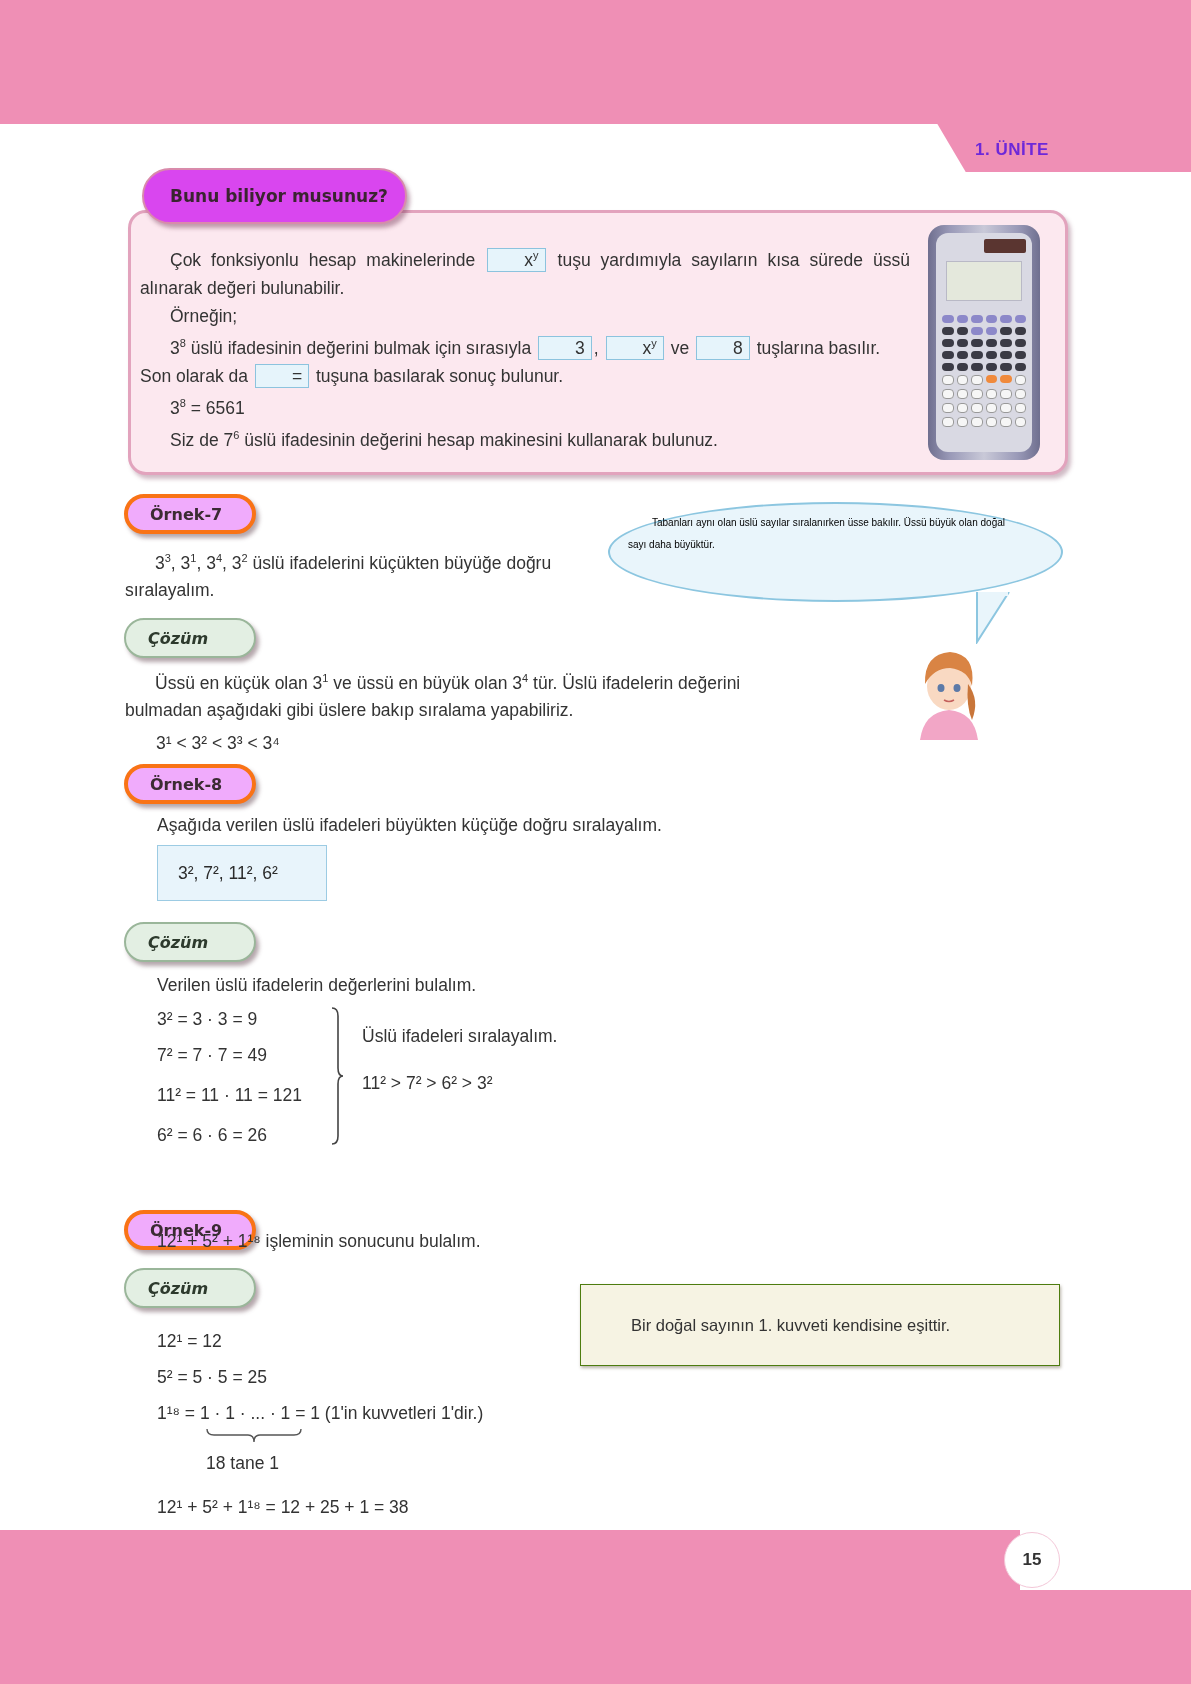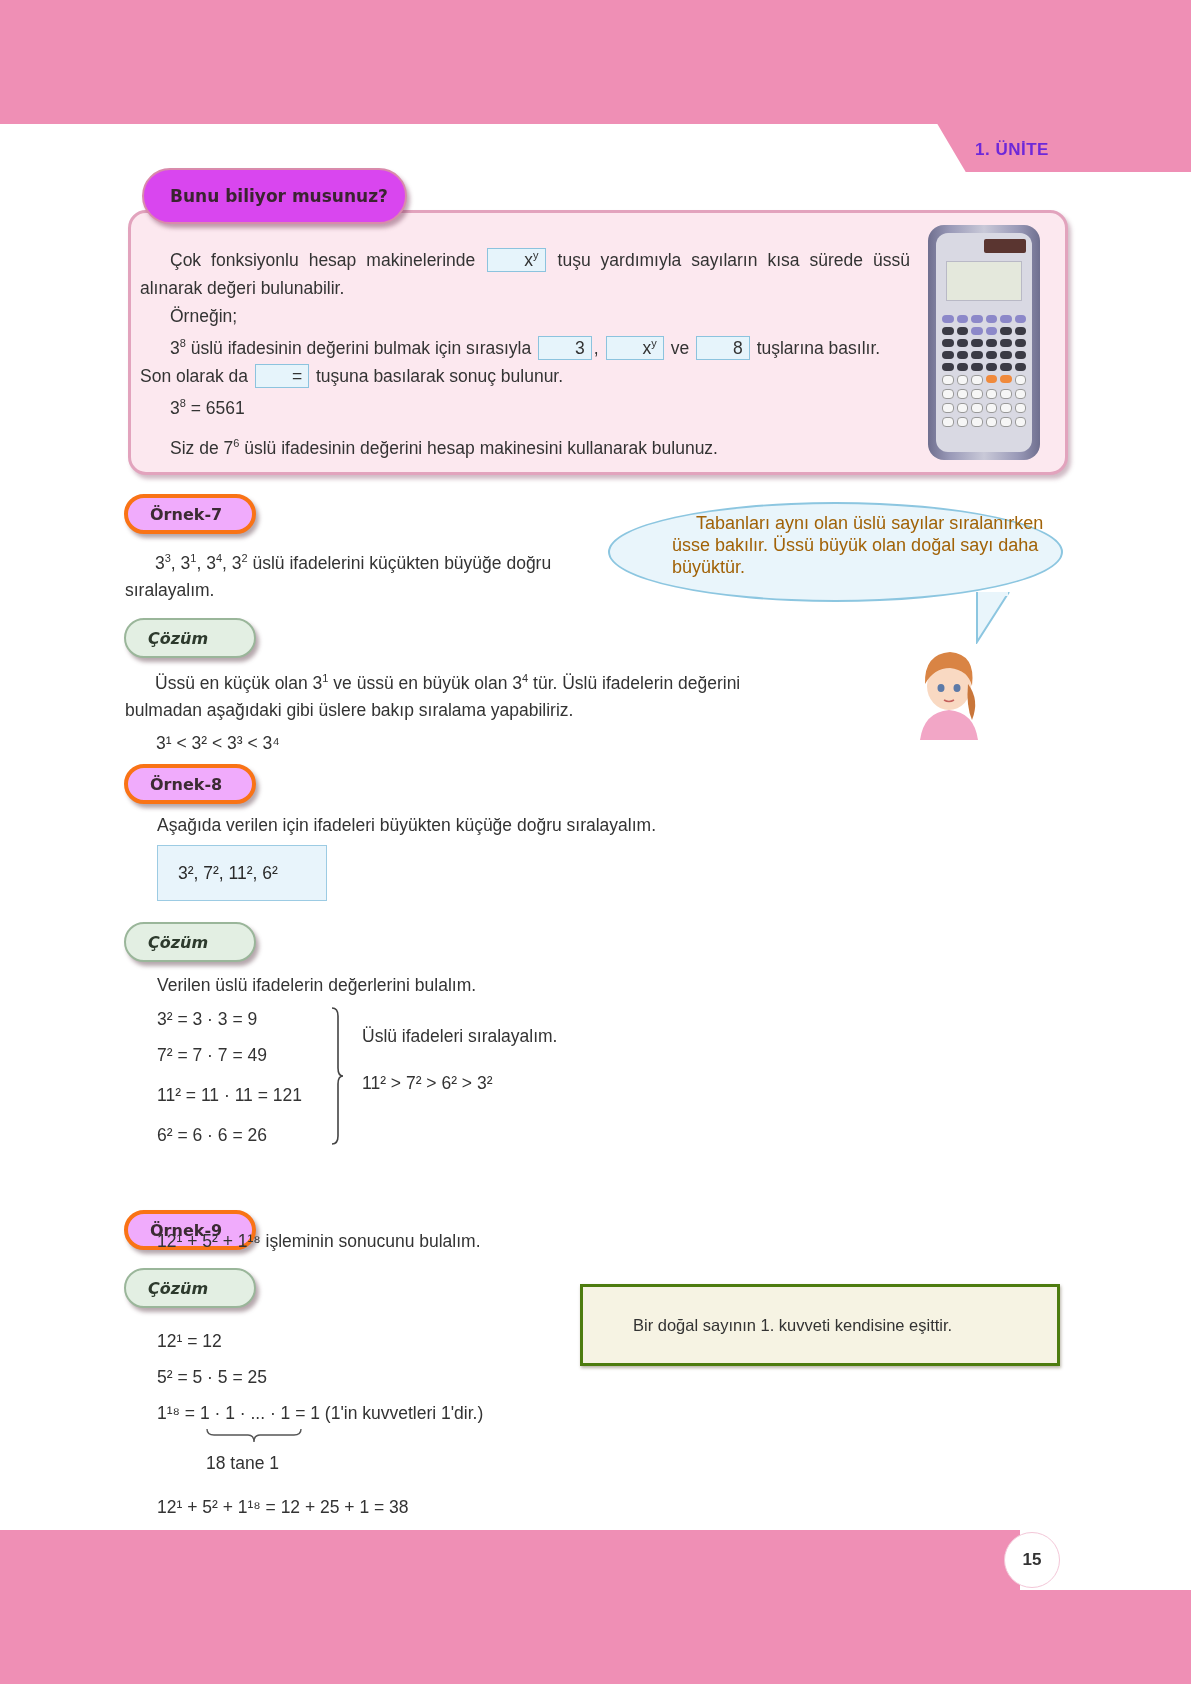--- a/index.html
+++ b/index.html
@@ -94,7 +94,7 @@
   <p class="ind" style="margin-top:4px">
     <span>3</span><sup>8</sup><span> = 6561</span>
   </p>
-  <p class="ind" style="margin-top:12px">
+  <p class="ind" style="margin-top:4px">
     <span>Siz de 7</span><sup>6</sup><span> üslü ifadesinin değerini hesap makinesini kullanarak bulunuz.</span>
   </p>
 </div>

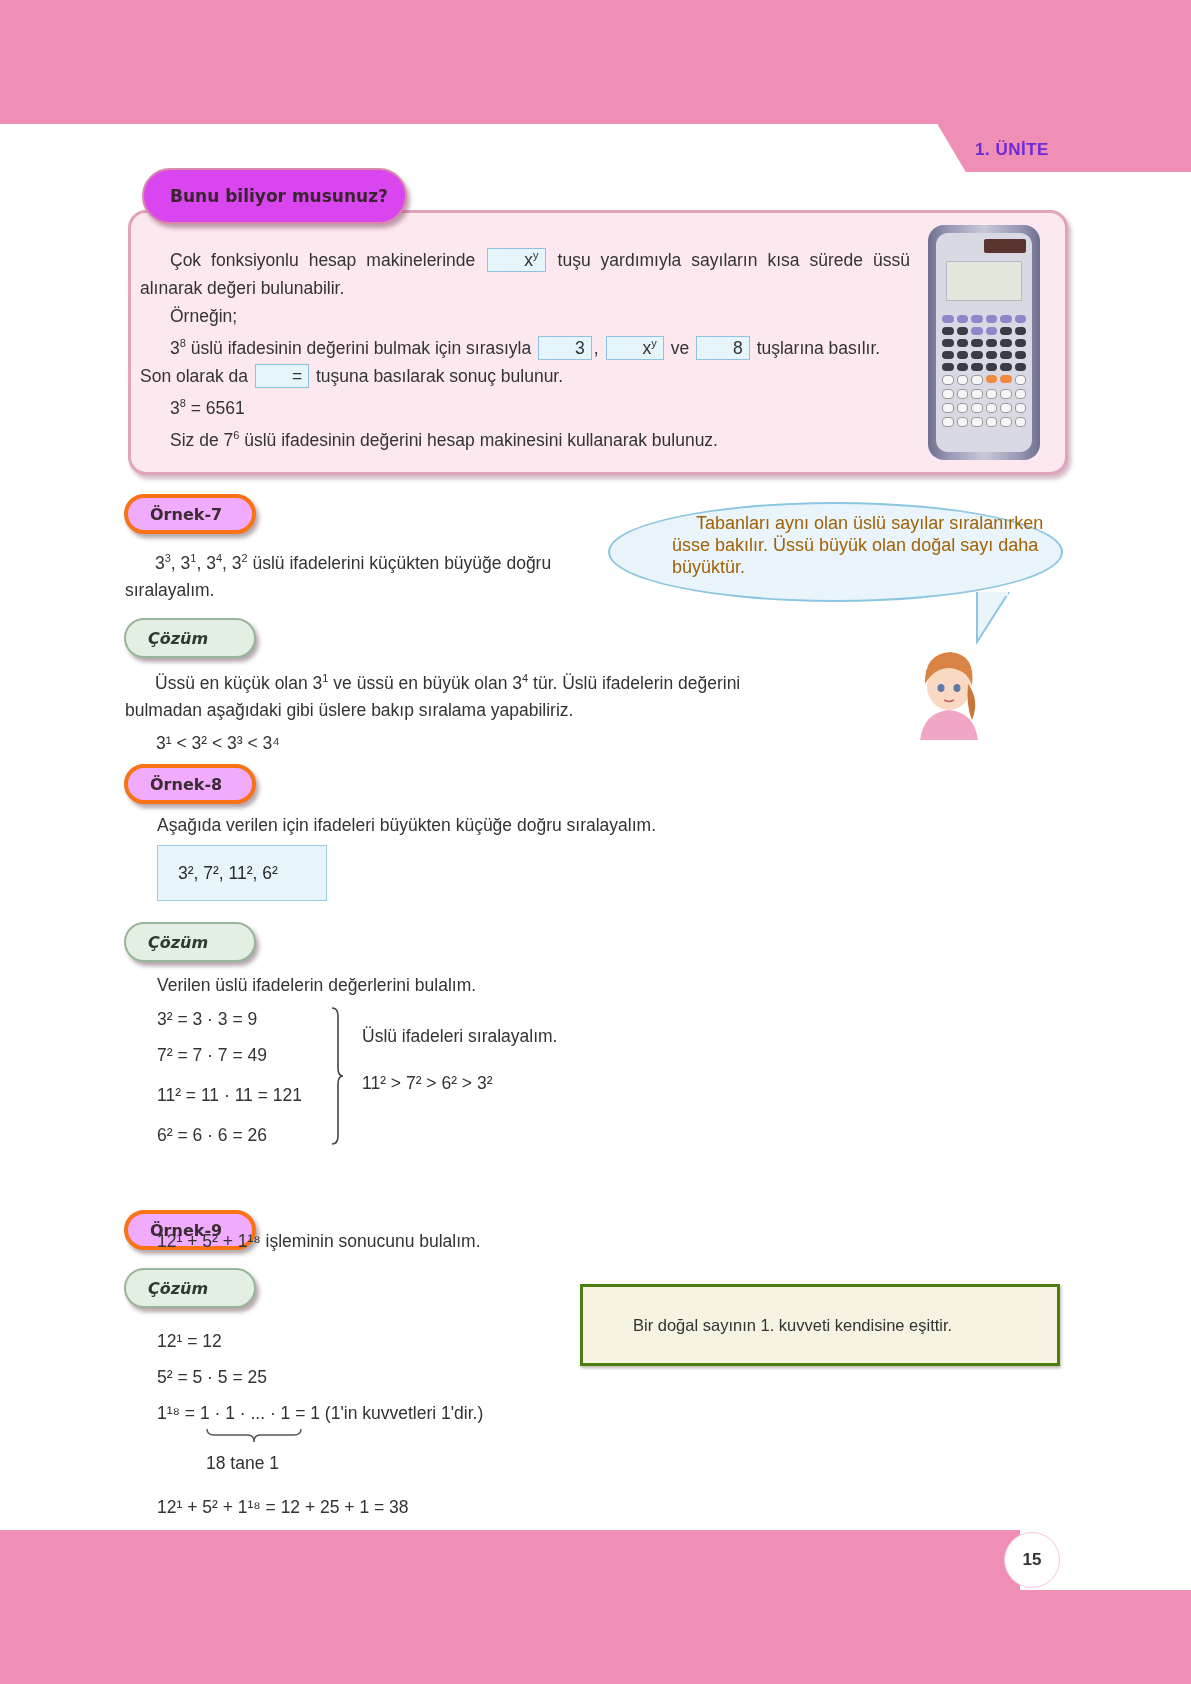--- a/index.html
+++ b/index.html
@@ -49,7 +49,7 @@
     .bubble { position: absolute; left: 608px; top: 502px; width: 455px; height: 100px; background: #e9f5fb;
       border: 2px solid #8cc6e0; border-radius: 50% / 50%; }
     .bubble-tail { position: absolute; left: 975px; top: 592px; width: 36px; height: 52px; }
-    .bubble-text { position: absolute; left: 672px; top: 512px; width: 395px; font-size: 18px; line-height: 22px; color: #a16207; }
+    .bubble-text { position: absolute; left: 628px; top: 512px; width: 395px; font-size: 10px; line-height: 22px; color: #000000; }
 
     .girl { position: absolute; left: 910px; top: 640px; width: 78px; height: 100px; }
 

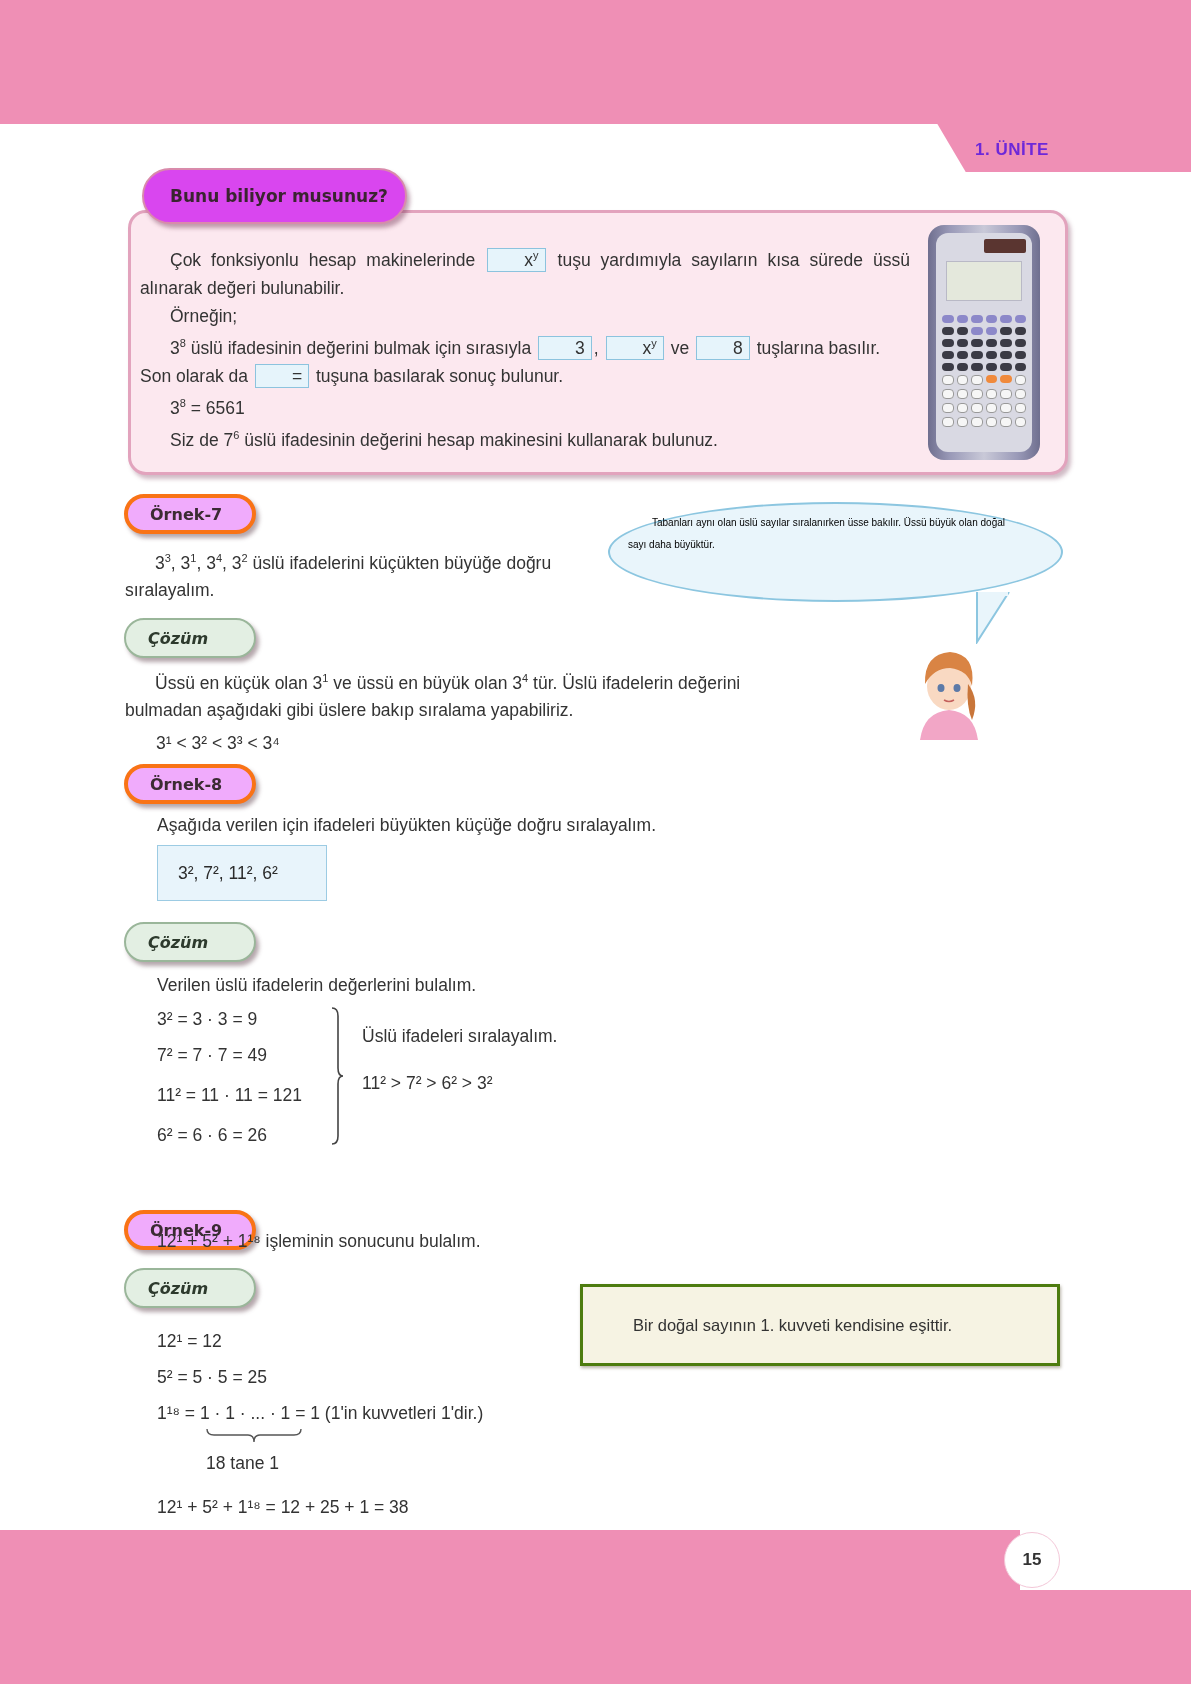--- a/index.html
+++ b/index.html
@@ -193,7 +193,7 @@
 <div class="txt" style="left:156px; top:730px;">3¹ &lt; 3² &lt; 3³ &lt; 3⁴</div>
 
 <div class="pill pink" style="left:124px; top:764px;">Örnek-8</div>
-<div class="txt" style="left:157px; top:812px;">Aşağıda verilen için ifadeleri büyükten küçüğe doğru sıralayalım.</div>
+<div class="txt" style="left:157px; top:812px;">Aşağıda verilen üslü ifadeleri büyükten küçüğe doğru sıralayalım.</div>
 <div class="blue-box">3², 7², 11², 6²</div>
 
 <div class="pill green" style="left:124px; top:922px;">Çözüm</div>

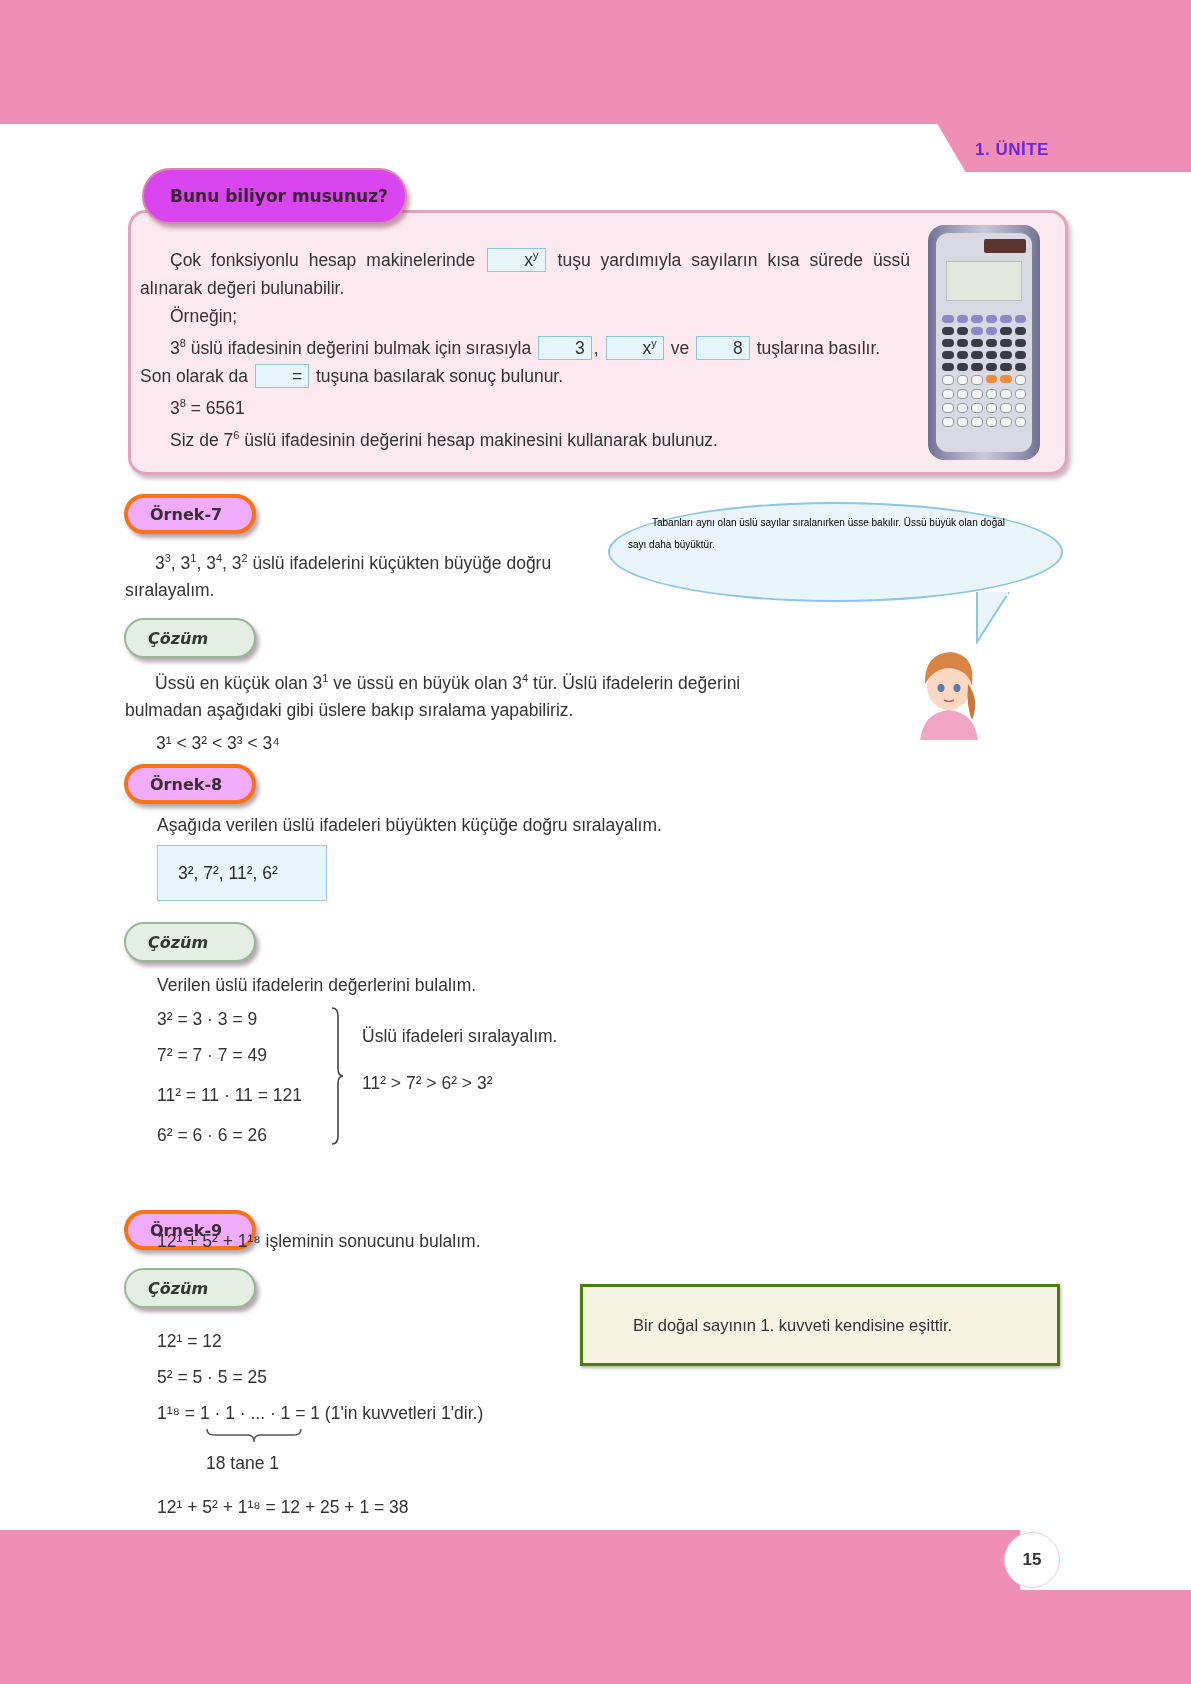--- a/index.html
+++ b/index.html
@@ -58,7 +58,7 @@
 
     .brace { position: absolute; left: 330px; top: 1006px; width: 14px; height: 140px; }
 
-    .note { position: absolute; left: 580px; top: 1284px; width: 480px; height: 82px; background: #f6f3e3; border: 3px solid #4d7c0f;
+    .note { position: absolute; left: 580px; top: 1284px; width: 480px; height: 82px; background: #f6f3e3; border: 1px solid #4d7c0f;
       box-shadow: 1px 2px 3px rgba(80,70,40,0.4); display: flex; align-items: center; padding-left: 50px; font-size: 16.5px; color: #333; }
 
     .under { position: absolute; left: 206px; top: 1428px; width: 96px; height: 16px; }

